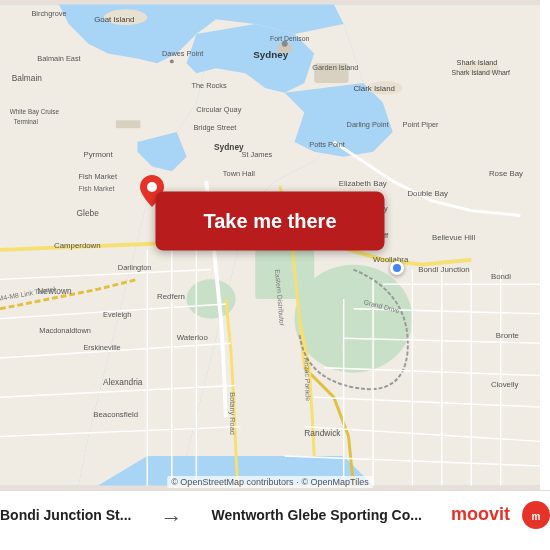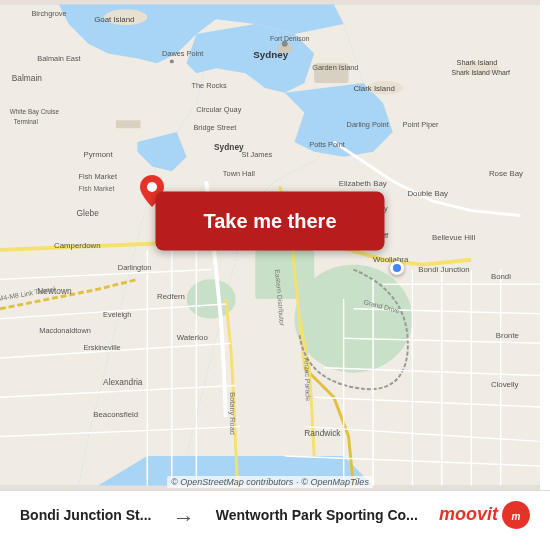--- a/index.html
+++ b/index.html
@@ -106,7 +106,6 @@
       border-radius: 2px;
       white-space: nowrap;
       z-index: 5;
-      font-style: italic;
     }
 
     

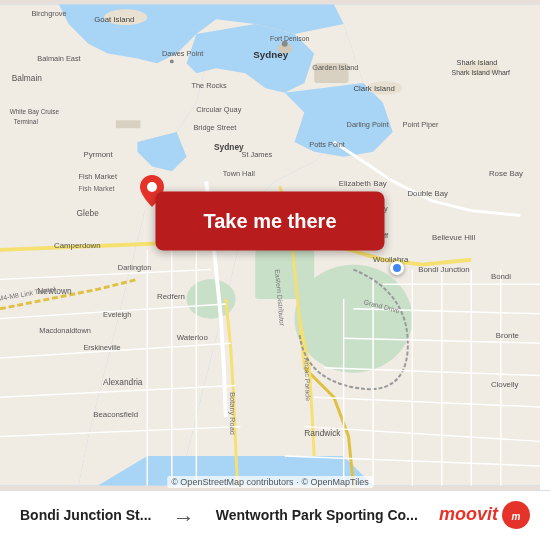--- a/index.html
+++ b/index.html
@@ -45,7 +45,7 @@
       display: flex;
       align-items: center;
       justify-content: space-between;
-      padding: 0 20px;
+      padding: 0 0;
       border-top: 1px solid #ddd;
     }
 

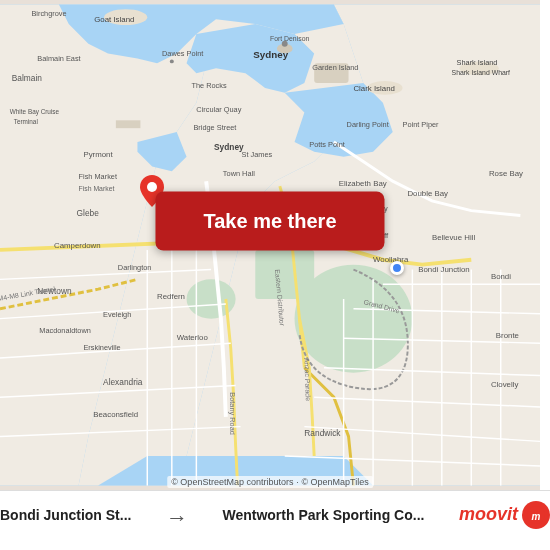--- a/index.html
+++ b/index.html
@@ -345,7 +345,7 @@
   </div>
   <span class="arrow-icon">→</span>
   <div class="station-info">
-    <span class="station-name">Wentworth Park Sporting Co...</span>
+    <span class="station-name">Wentworth Glebe Sporting Co...</span>
   </div>
   <div class="moovit-logo">
     <span class="moovit-text">moovit</span>

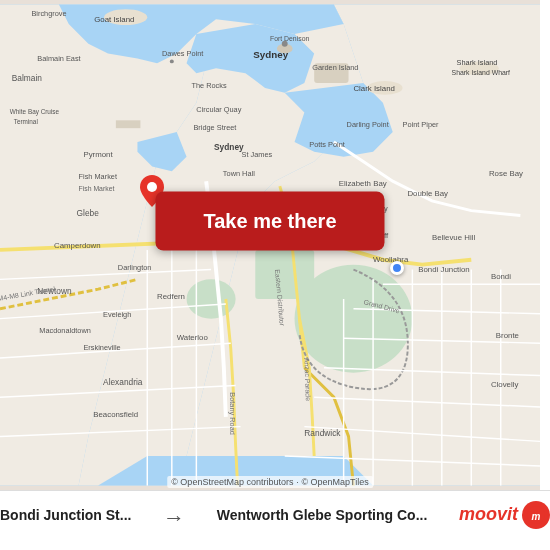--- a/index.html
+++ b/index.html
@@ -70,8 +70,7 @@
     .moovit-logo {
       display: flex;
       align-items: center;
-      gap: 4px;
-      font-style: italic;
+      gap: 12px;
     }
 
     .moovit-text {

